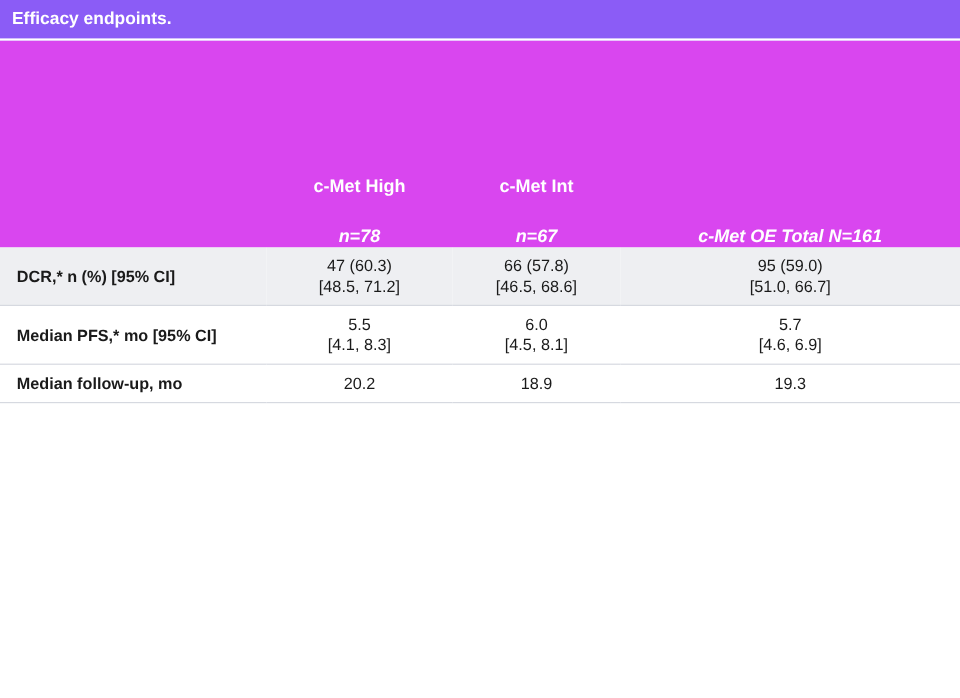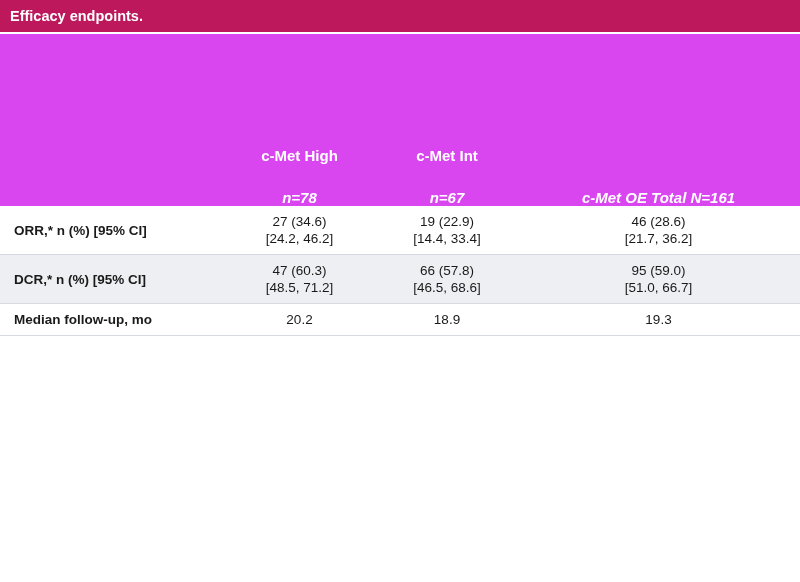--- a/index.html
+++ b/index.html
@@ -23,7 +23,7 @@
     background: #ffffff;
   }
   .caption-bar {
-    background: #be185d;
+    background: #8b5cf6;
     color: #ffffff;
     font-weight: bold;
     font-size: 14.5px;

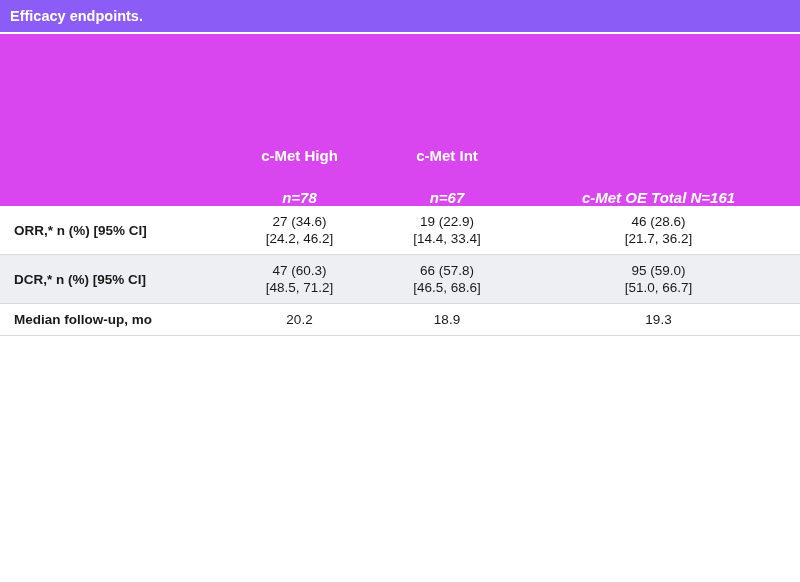--- a/index.html
+++ b/index.html
@@ -154,21 +154,6 @@
         <col class="c3">
     </colgroup>
     <tbody id="body-rows">
-        <tr>
-          <td class="label">ORR,* n (%) [95% CI]</td>
-          <td class="val">
-            <span class="main">27 (34.6)</span>
-            <span class="ci">[24.2, 46.2]</span>
-          </td>
-          <td class="val">
-            <span class="main">19 (22.9)</span>
-            <span class="ci">[14.4, 33.4]</span>
-          </td>
-          <td class="val">
-            <span class="main">46 (28.6)</span>
-            <span class="ci">[21.7, 36.2]</span>
-          </td>
-        </tr>
         <tr class="shaded">
           <td class="label">DCR,* n (%) [95% CI]</td>
           <td class="val">

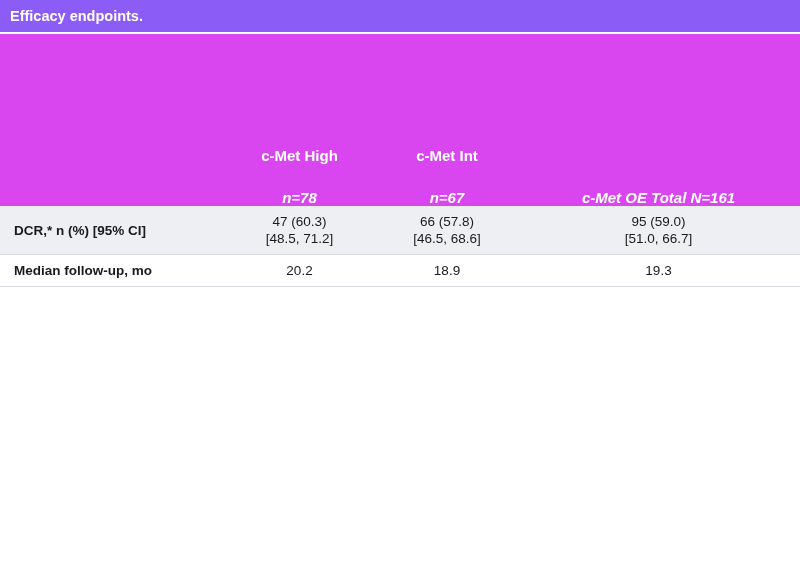--- a/index.html
+++ b/index.html
@@ -170,6 +170,21 @@
           </td>
         </tr>
         <tr>
+          <td class="label">Median PFS,* mo [95% CI]</td>
+          <td class="val">
+            <span class="main">5.5</span>
+            <span class="ci">[4.1, 8.3]</span>
+          </td>
+          <td class="val">
+            <span class="main">6.0</span>
+            <span class="ci">[4.5, 8.1]</span>
+          </td>
+          <td class="val">
+            <span class="main">5.7</span>
+            <span class="ci">[4.6, 6.9]</span>
+          </td>
+        </tr>
+        <tr>
           <td class="label">Median follow-up, mo</td>
           <td class="val">
             <span class="main">20.2</span>

